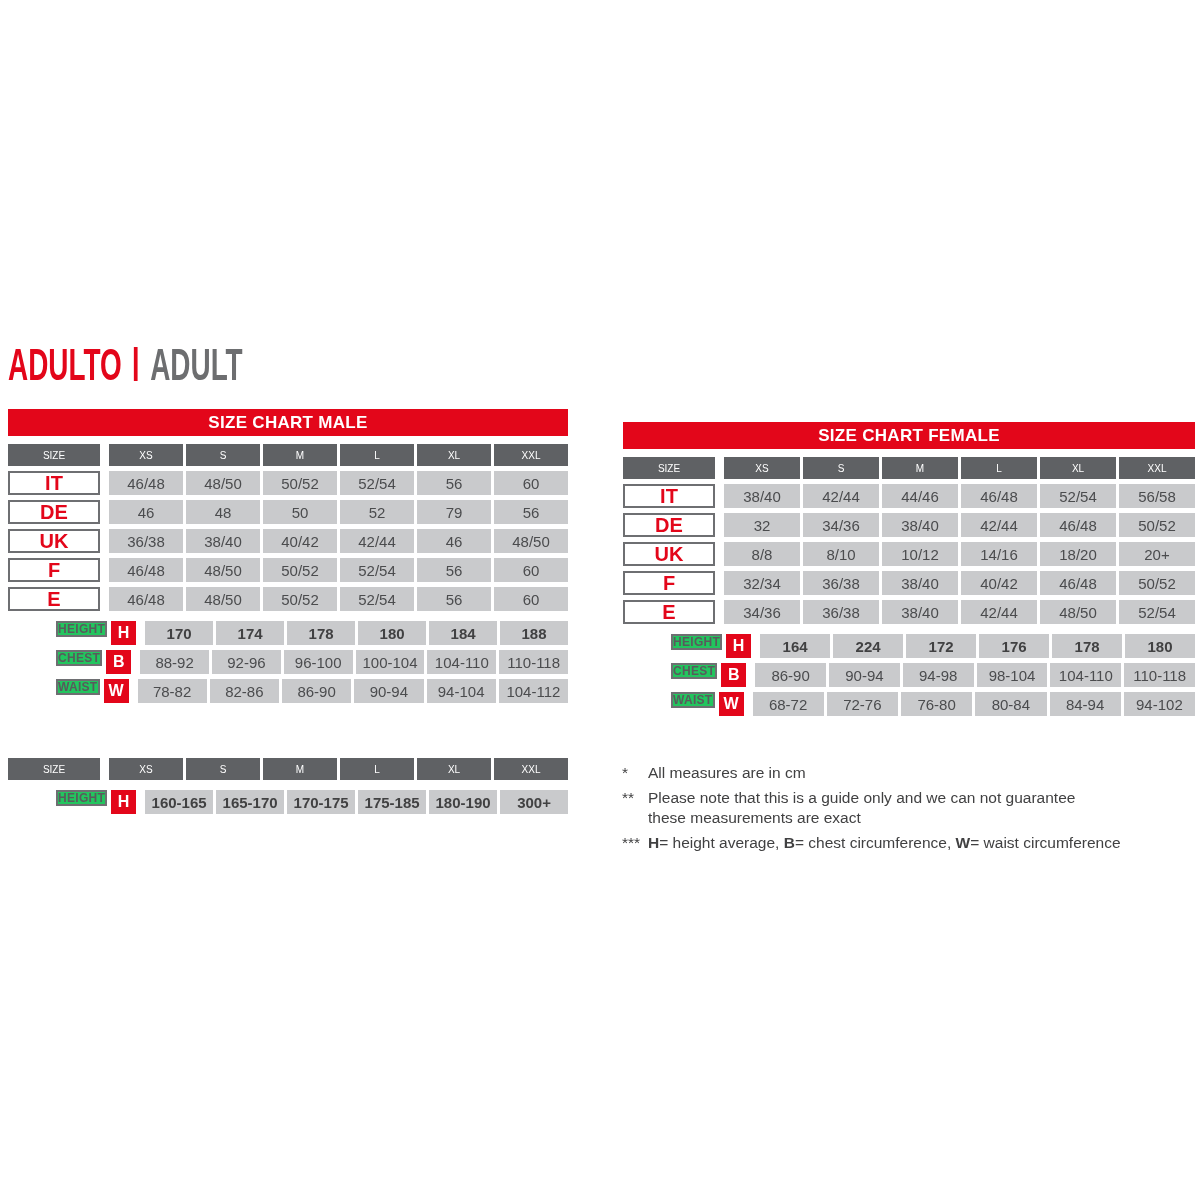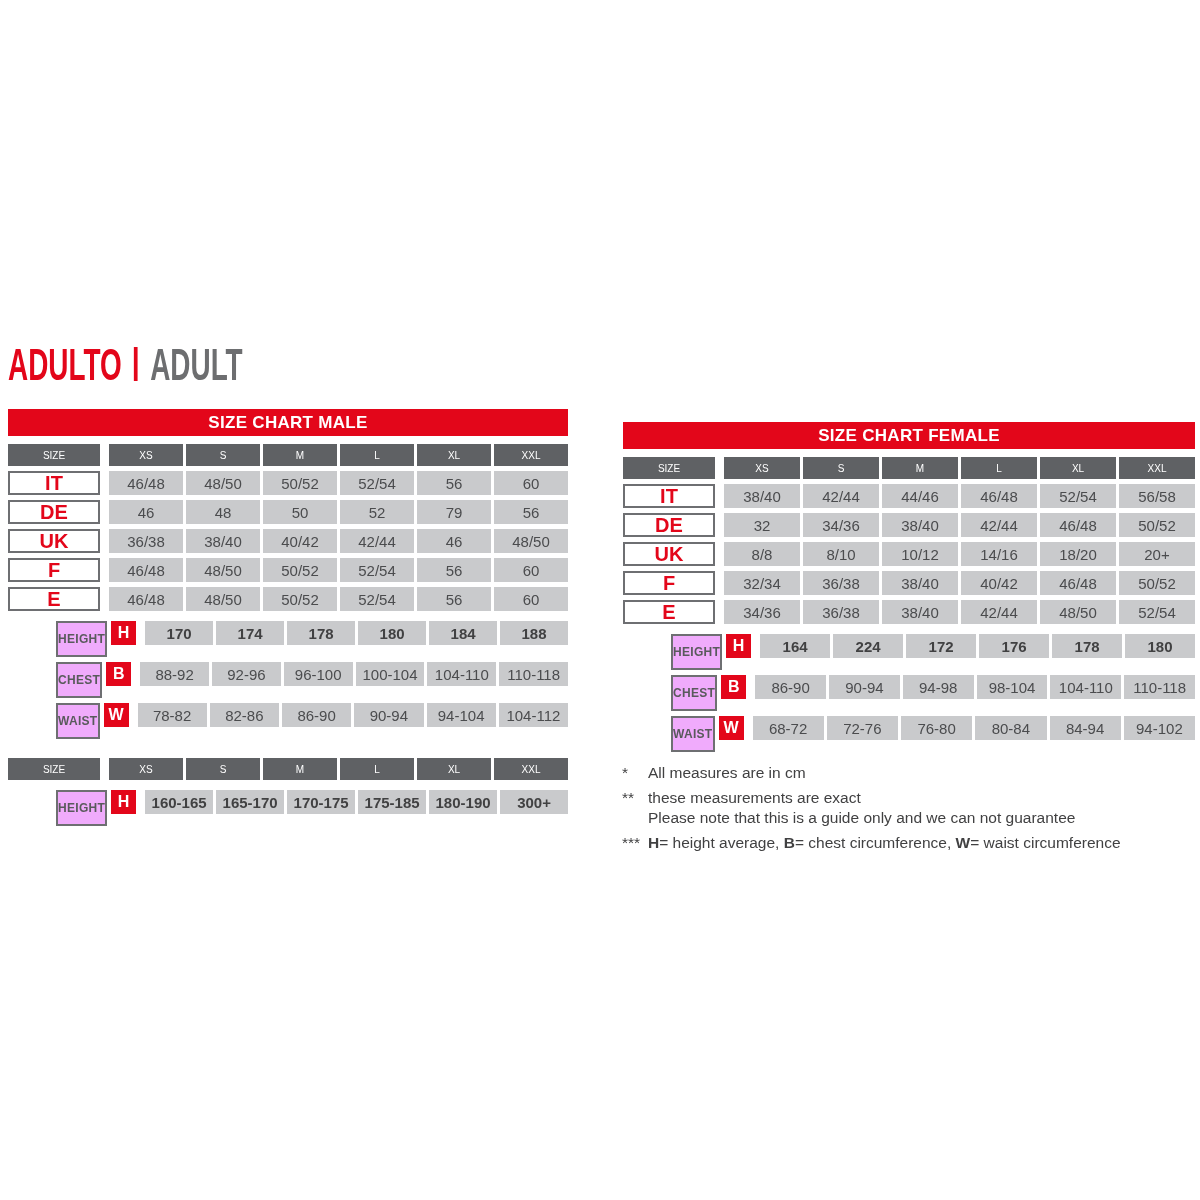--- a/index.html
+++ b/index.html
@@ -42,8 +42,8 @@
   .t-val{background:var(--cell-gray);color:var(--cell-text);font-size:15px;height:24px;}
   .t-val.t-bold{font-weight:bold;color:var(--bold-text);}
   .measure-group{flex:0 0 92px;display:flex;gap:4px;}
-  .t-mlabel{flex:1 1 auto;background:#f0abfc;border:2px solid var(--border-gray);color:var(--mlabel-text);
-    font-weight:bold;font-size:12px;height:36px;display:flex;align-items:center;justify-content:center;
+  .t-mlabel{flex:1 1 auto;background:#22c55e;border:2px solid var(--border-gray);color:var(--mlabel-text);
+    font-weight:bold;font-size:12px;height:16px;display:flex;align-items:center;justify-content:center;
     letter-spacing:0.3px;margin-left:48px;}
   .t-badge{flex:0 0 25px;background:var(--red);color:#fff;font-weight:bold;font-size:16px;height:24px;
     display:flex;align-items:center;justify-content:center;}

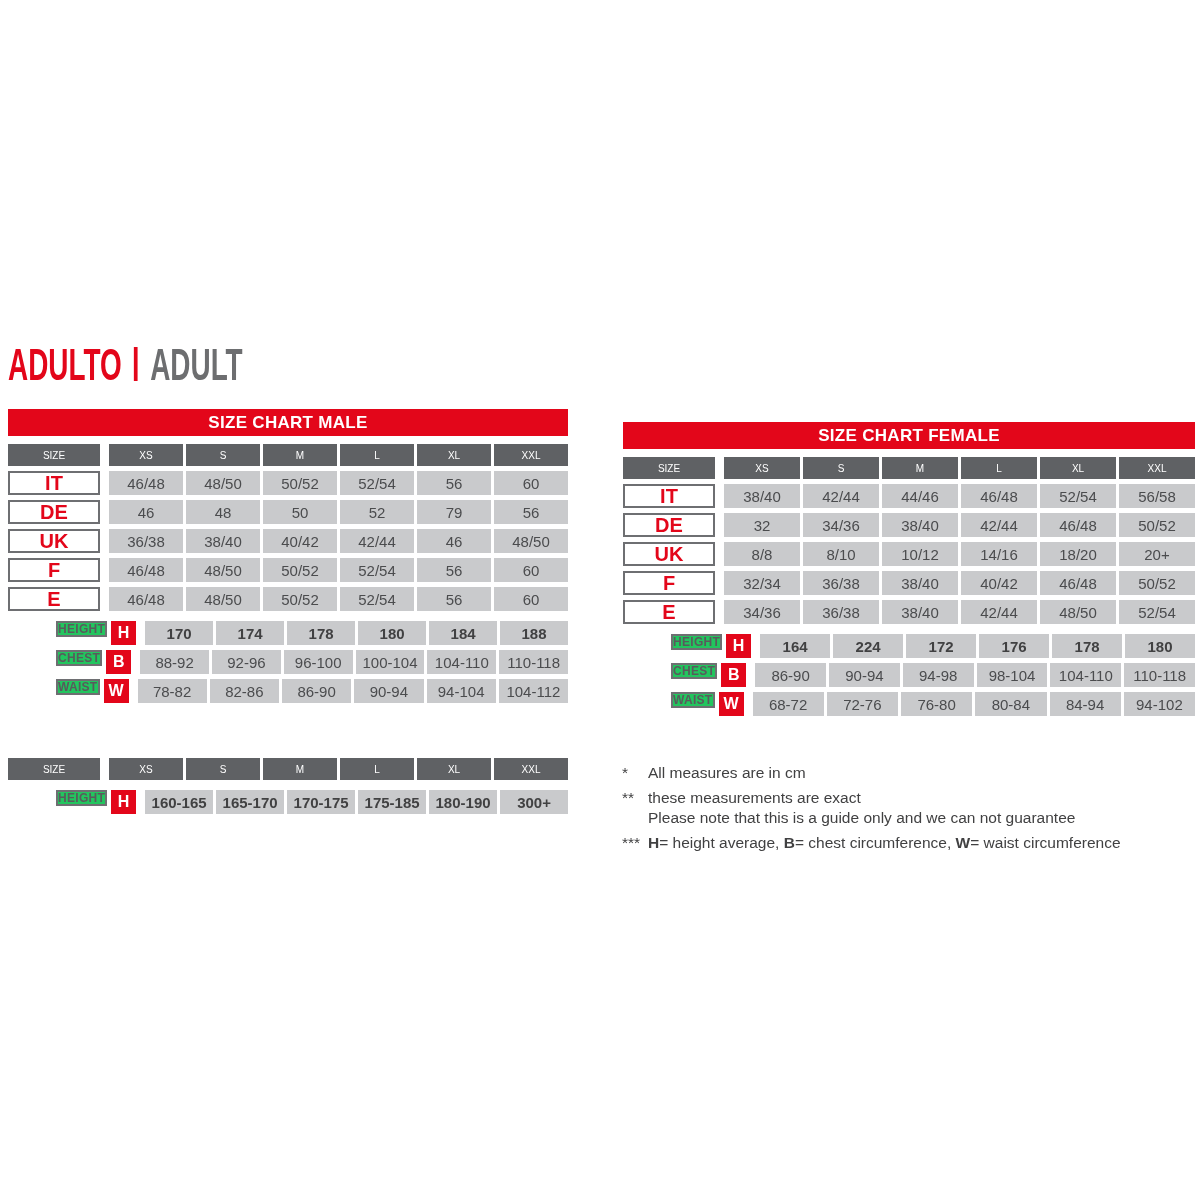--- a/index.html
+++ b/index.html
@@ -295,8 +295,8 @@
       <div class="fn-item">
         <div class="fn-marker">**</div>
         <div class="fn-body">
+          <div class="fn-line"><span class="">Please note that this is a guide only and we can not guarantee</span></div>
           <div class="fn-line"><span class="">these measurements are exact</span></div>
-          <div class="fn-line"><span class="">Please note that this is a guide only and we can not guarantee</span></div>
         </div>
       </div>
       <div class="fn-item">

